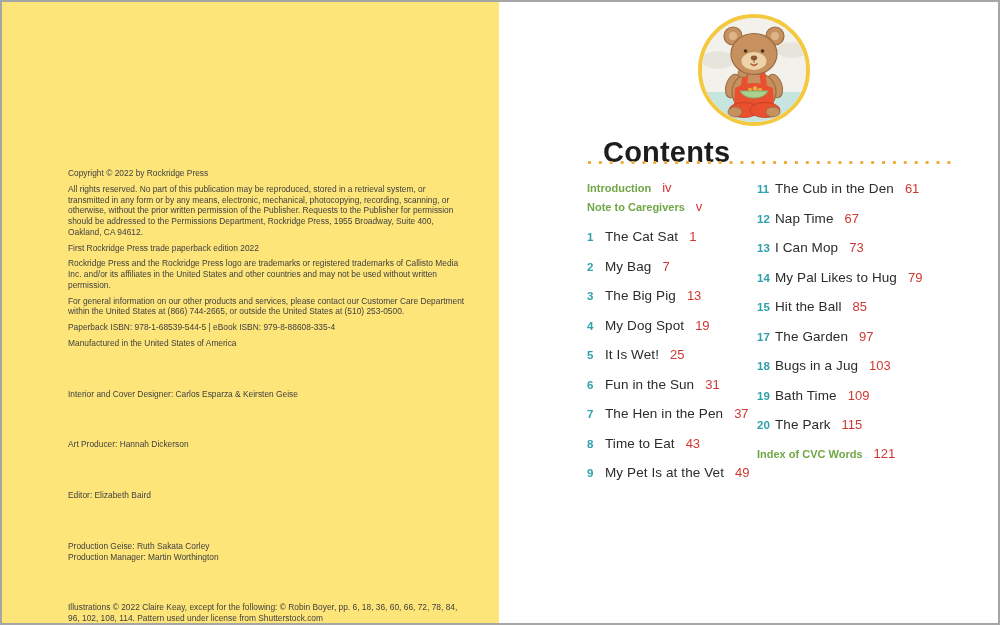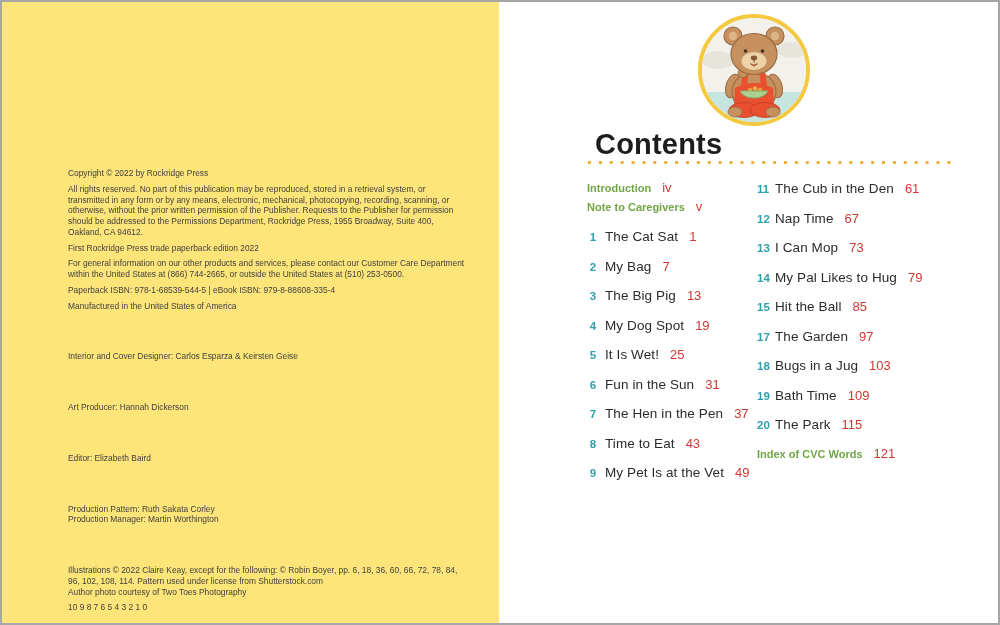--- a/index.html
+++ b/index.html
@@ -27,7 +27,7 @@
   .bear-badge svg { display:block; }
 
   .contents-title {
-    position:absolute; left:88px; top:118px; margin:8px;
+    position:absolute; left:88px; top:118px; margin:16px;
     font-size:29px; font-weight:bold; color:#1d1d1d; letter-spacing:0.2px;
   }
   .dotted-rule {

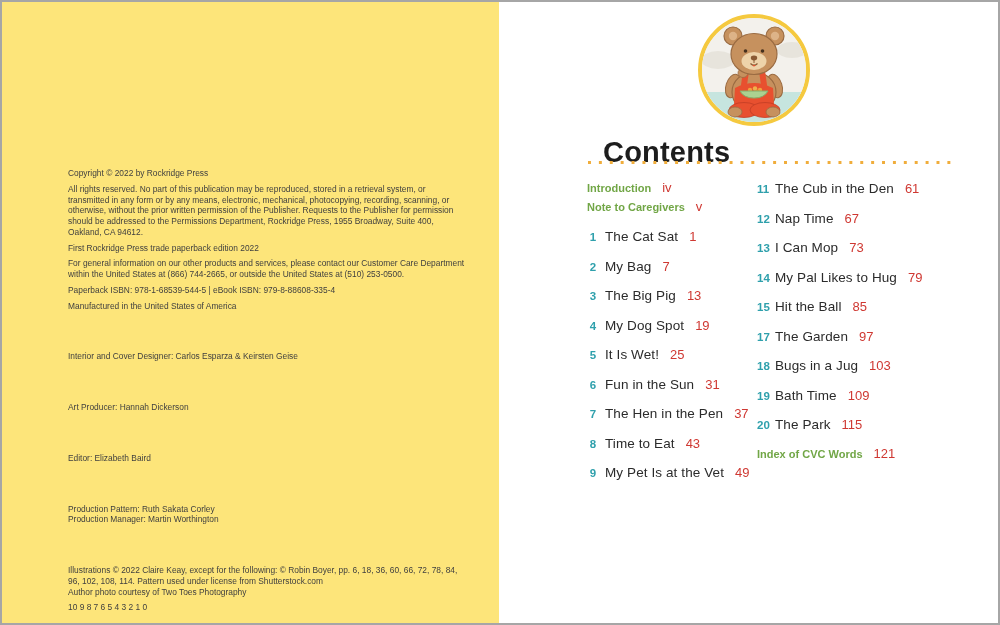--- a/index.html
+++ b/index.html
@@ -43,7 +43,7 @@
   .toc-row.fm { line-height:18px; margin-bottom:1px; }
   .toc-row.ch { line-height:19px; margin-bottom:9.5px; }
   .toc-row.fm + .toc-row.ch { margin-top:11px; }
-  .num { flex:none; width:12px; text-align:center; margin-right:6px;
+  .num { flex:none; width:12px; text-align:left; margin-right:6px;
          font-size:11.5px; font-weight:bold; color:#2FA0AC; }
   .title { font-size:13.5px; color:#2b2b2b; letter-spacing:0.1px; }
   .fm-label { font-size:11px; font-weight:bold; color:#71A646; }

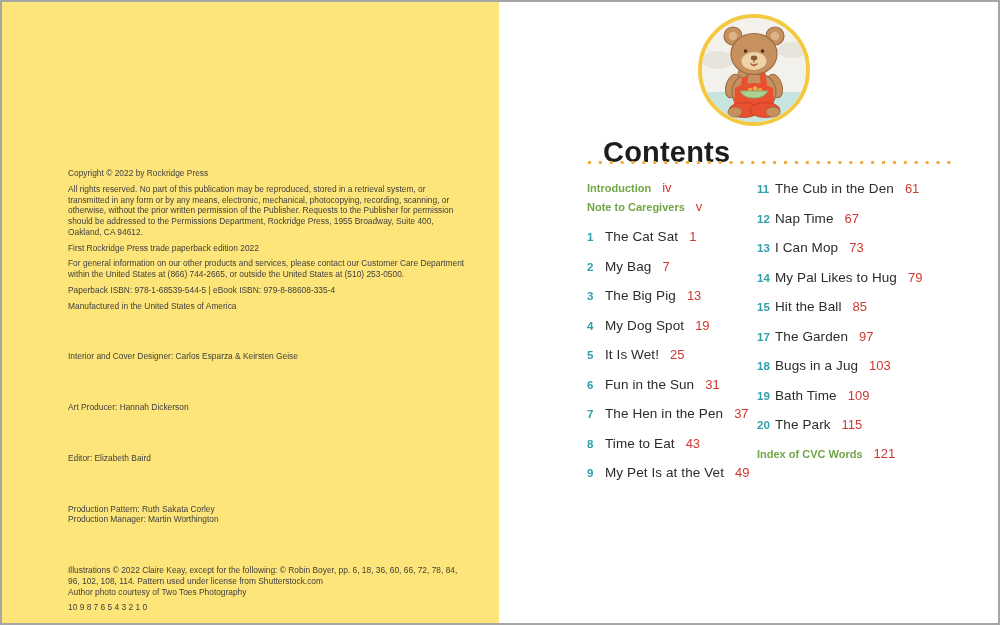--- a/index.html
+++ b/index.html
@@ -59,6 +59,7 @@
       <p>Copyright © 2022 by Rockridge Press</p>
       <p>All rights reserved. No part of this publication may be reproduced, stored in a retrieval system, or transmitted in any form or by any means, electronic, mechanical, photocopying, recording, scanning, or otherwise, without the prior written permission of the Publisher. Requests to the Publisher for permission should be addressed to the Permissions Department, Rockridge Press, 1955 Broadway, Suite 400, Oakland, CA 94612.</p>
       <p>First Rockridge Press trade paperback edition 2022</p>
+      <p>Rockridge Press and the Rockridge Press logo are trademarks or registered trademarks of Callisto Media Inc. and/or its affiliates in the United States and other countries and may not be used without written permission.</p>
       <p>For general information on our other products and services, please contact our Customer Care Department within the United States at (866) 744-2665, or outside the United States at (510) 253-0500.</p>
       <p>Paperback ISBN: 978-1-68539-544-5 | eBook ISBN: 979-8-88608-335-4</p>
       <p>Manufactured in the United States of America</p>

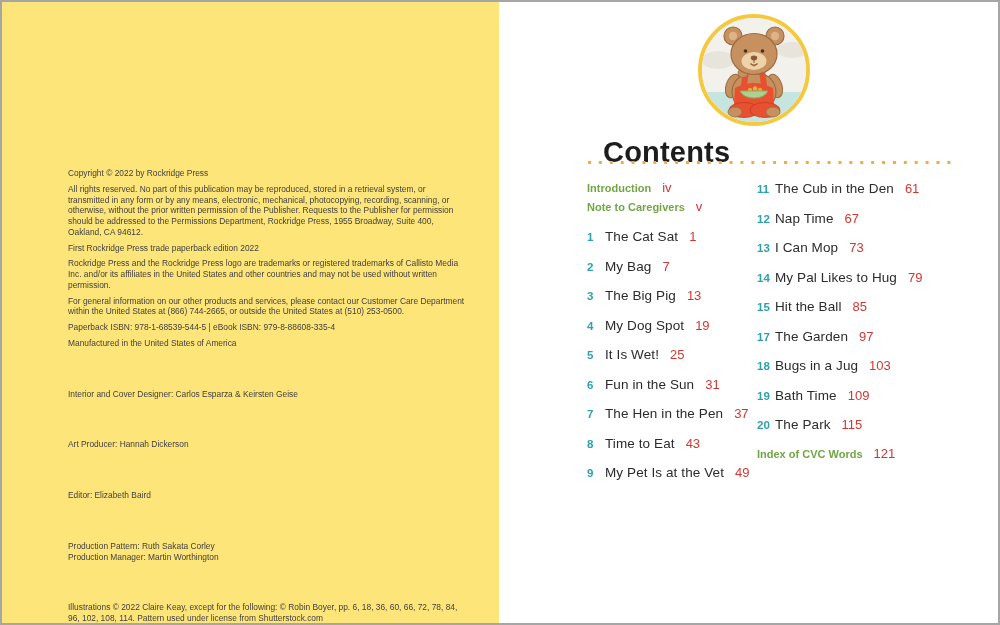--- a/index.html
+++ b/index.html
@@ -66,7 +66,7 @@
       <p class="run">Interior and Cover Designer: Carlos Esparza &amp; Keirsten Geise</p>
       <p class="run">Art Producer: Hannah Dickerson</p>
       <p class="run">Editor: Elizabeth Baird</p>
-      <p class="run">Production Pattern: Ruth Sakata Corley</p>
+      <p class="run">Production Geise: Ruth Sakata Corley</p>
       <p>Production Manager: Martin Worthington</p>
       <p class="run">Illustrations © 2022 Claire Keay, except for the following: © Robin Boyer, pp. 6, 18, 36, 60, 66, 72, 78, 84, 96, 102, 108, 114. Pattern used under license from Shutterstock.com</p>
       <p>Author photo courtesy of Two Toes Photography</p>

